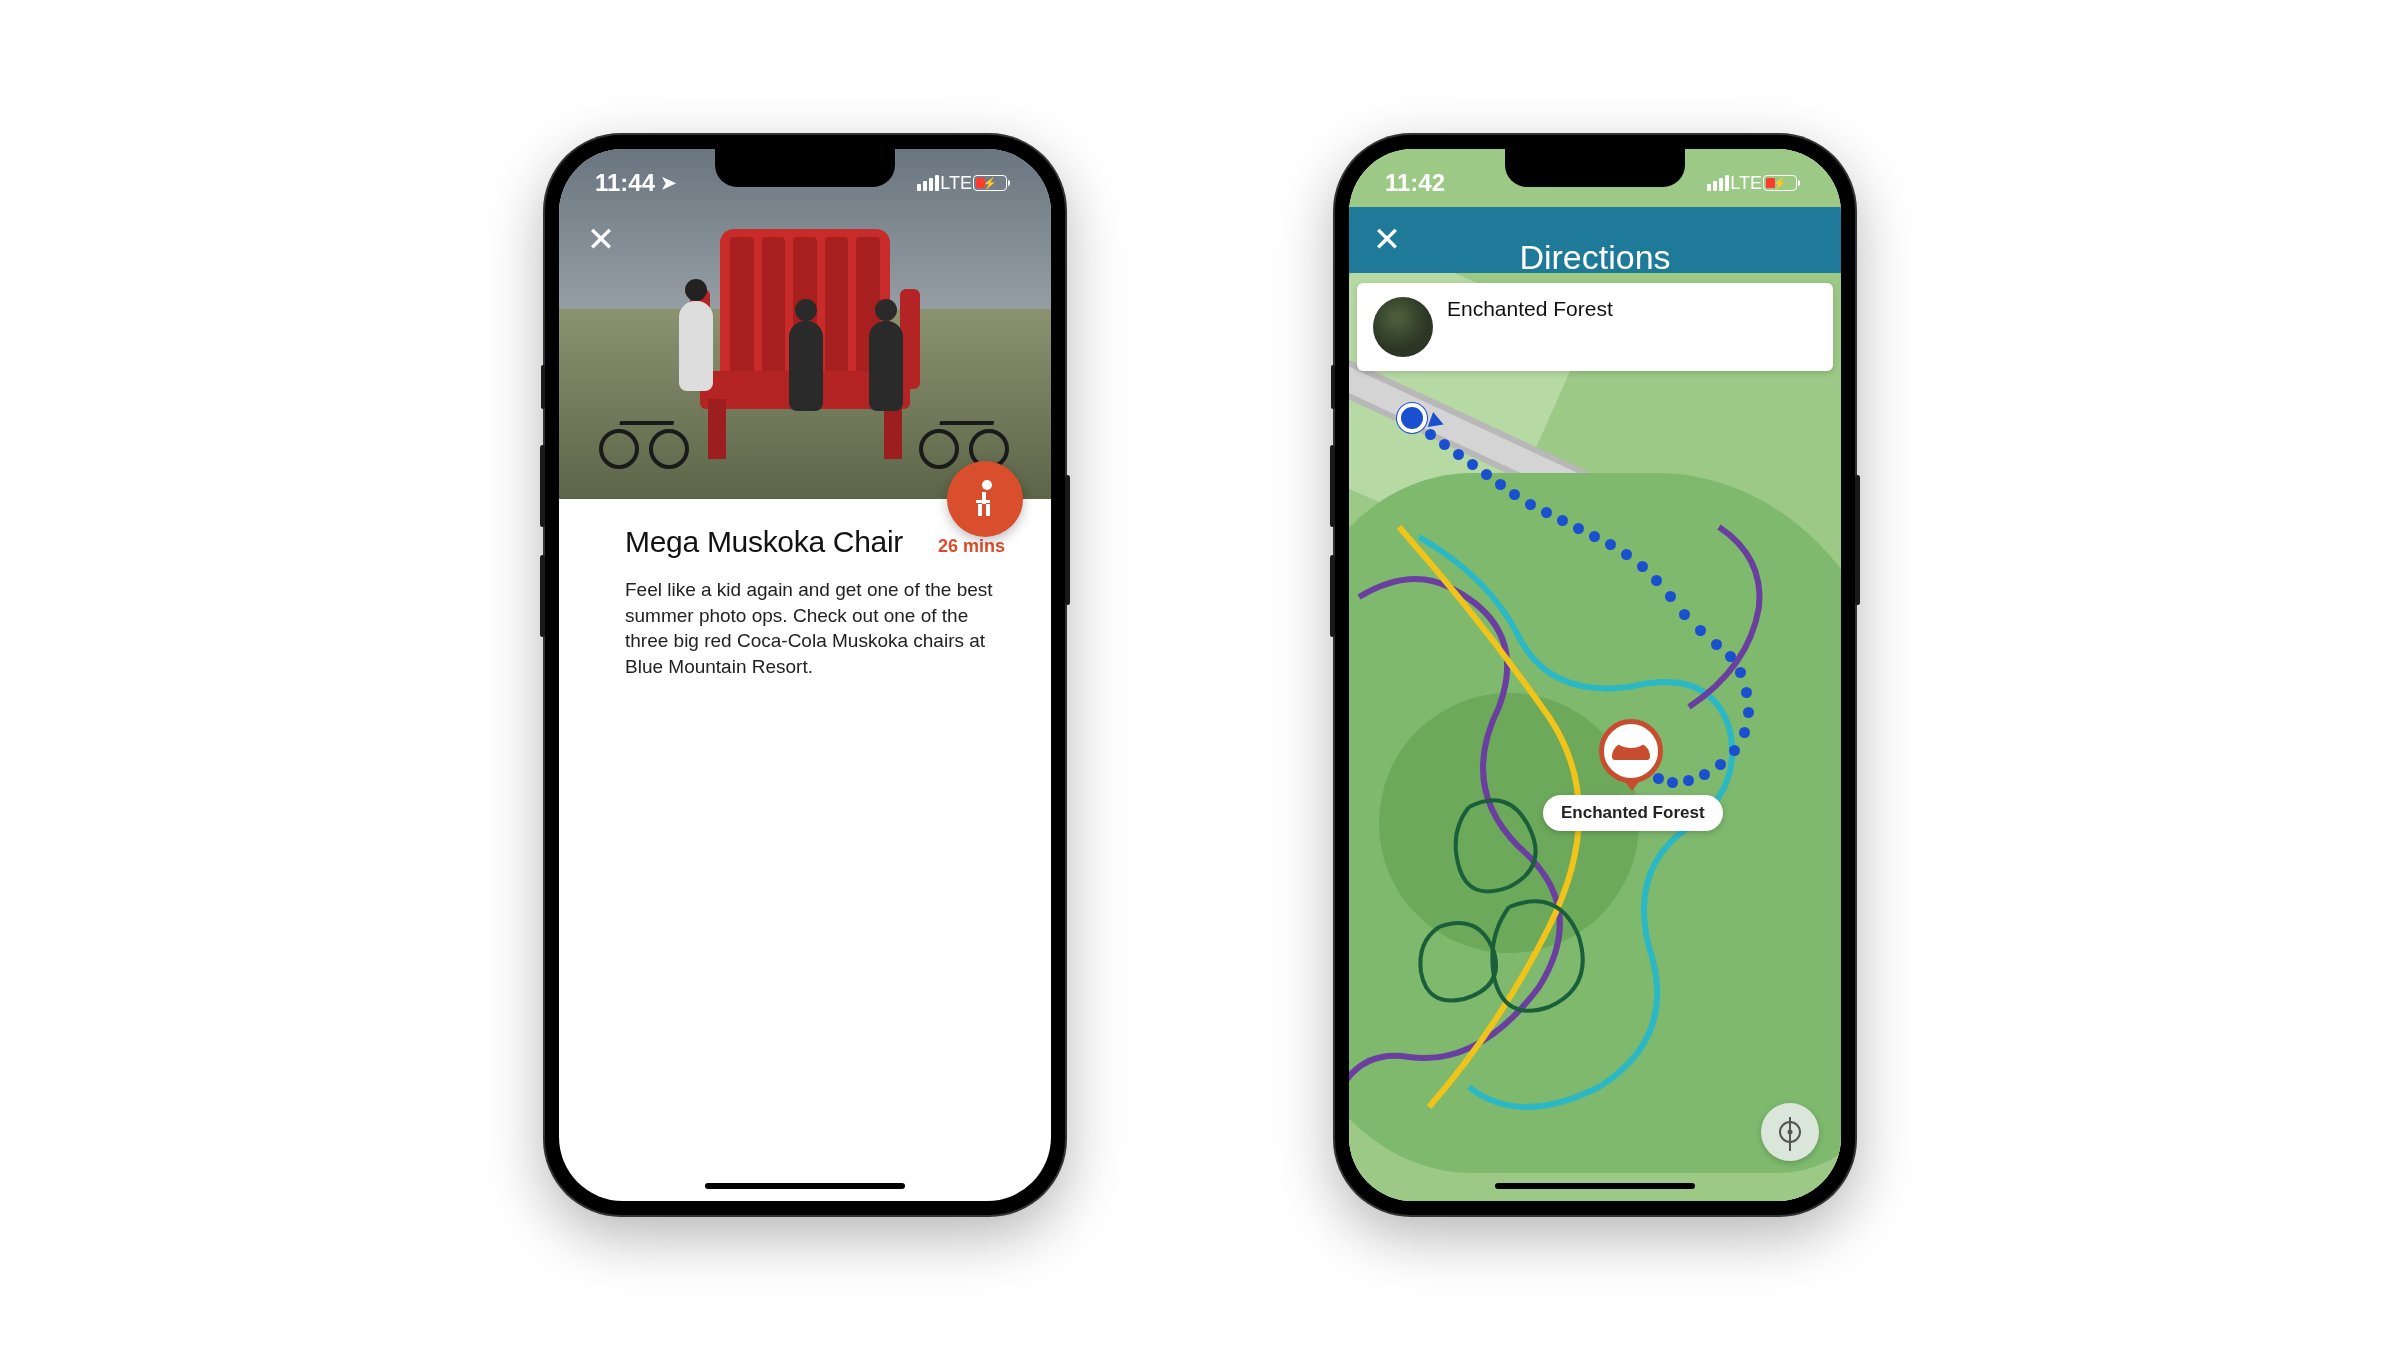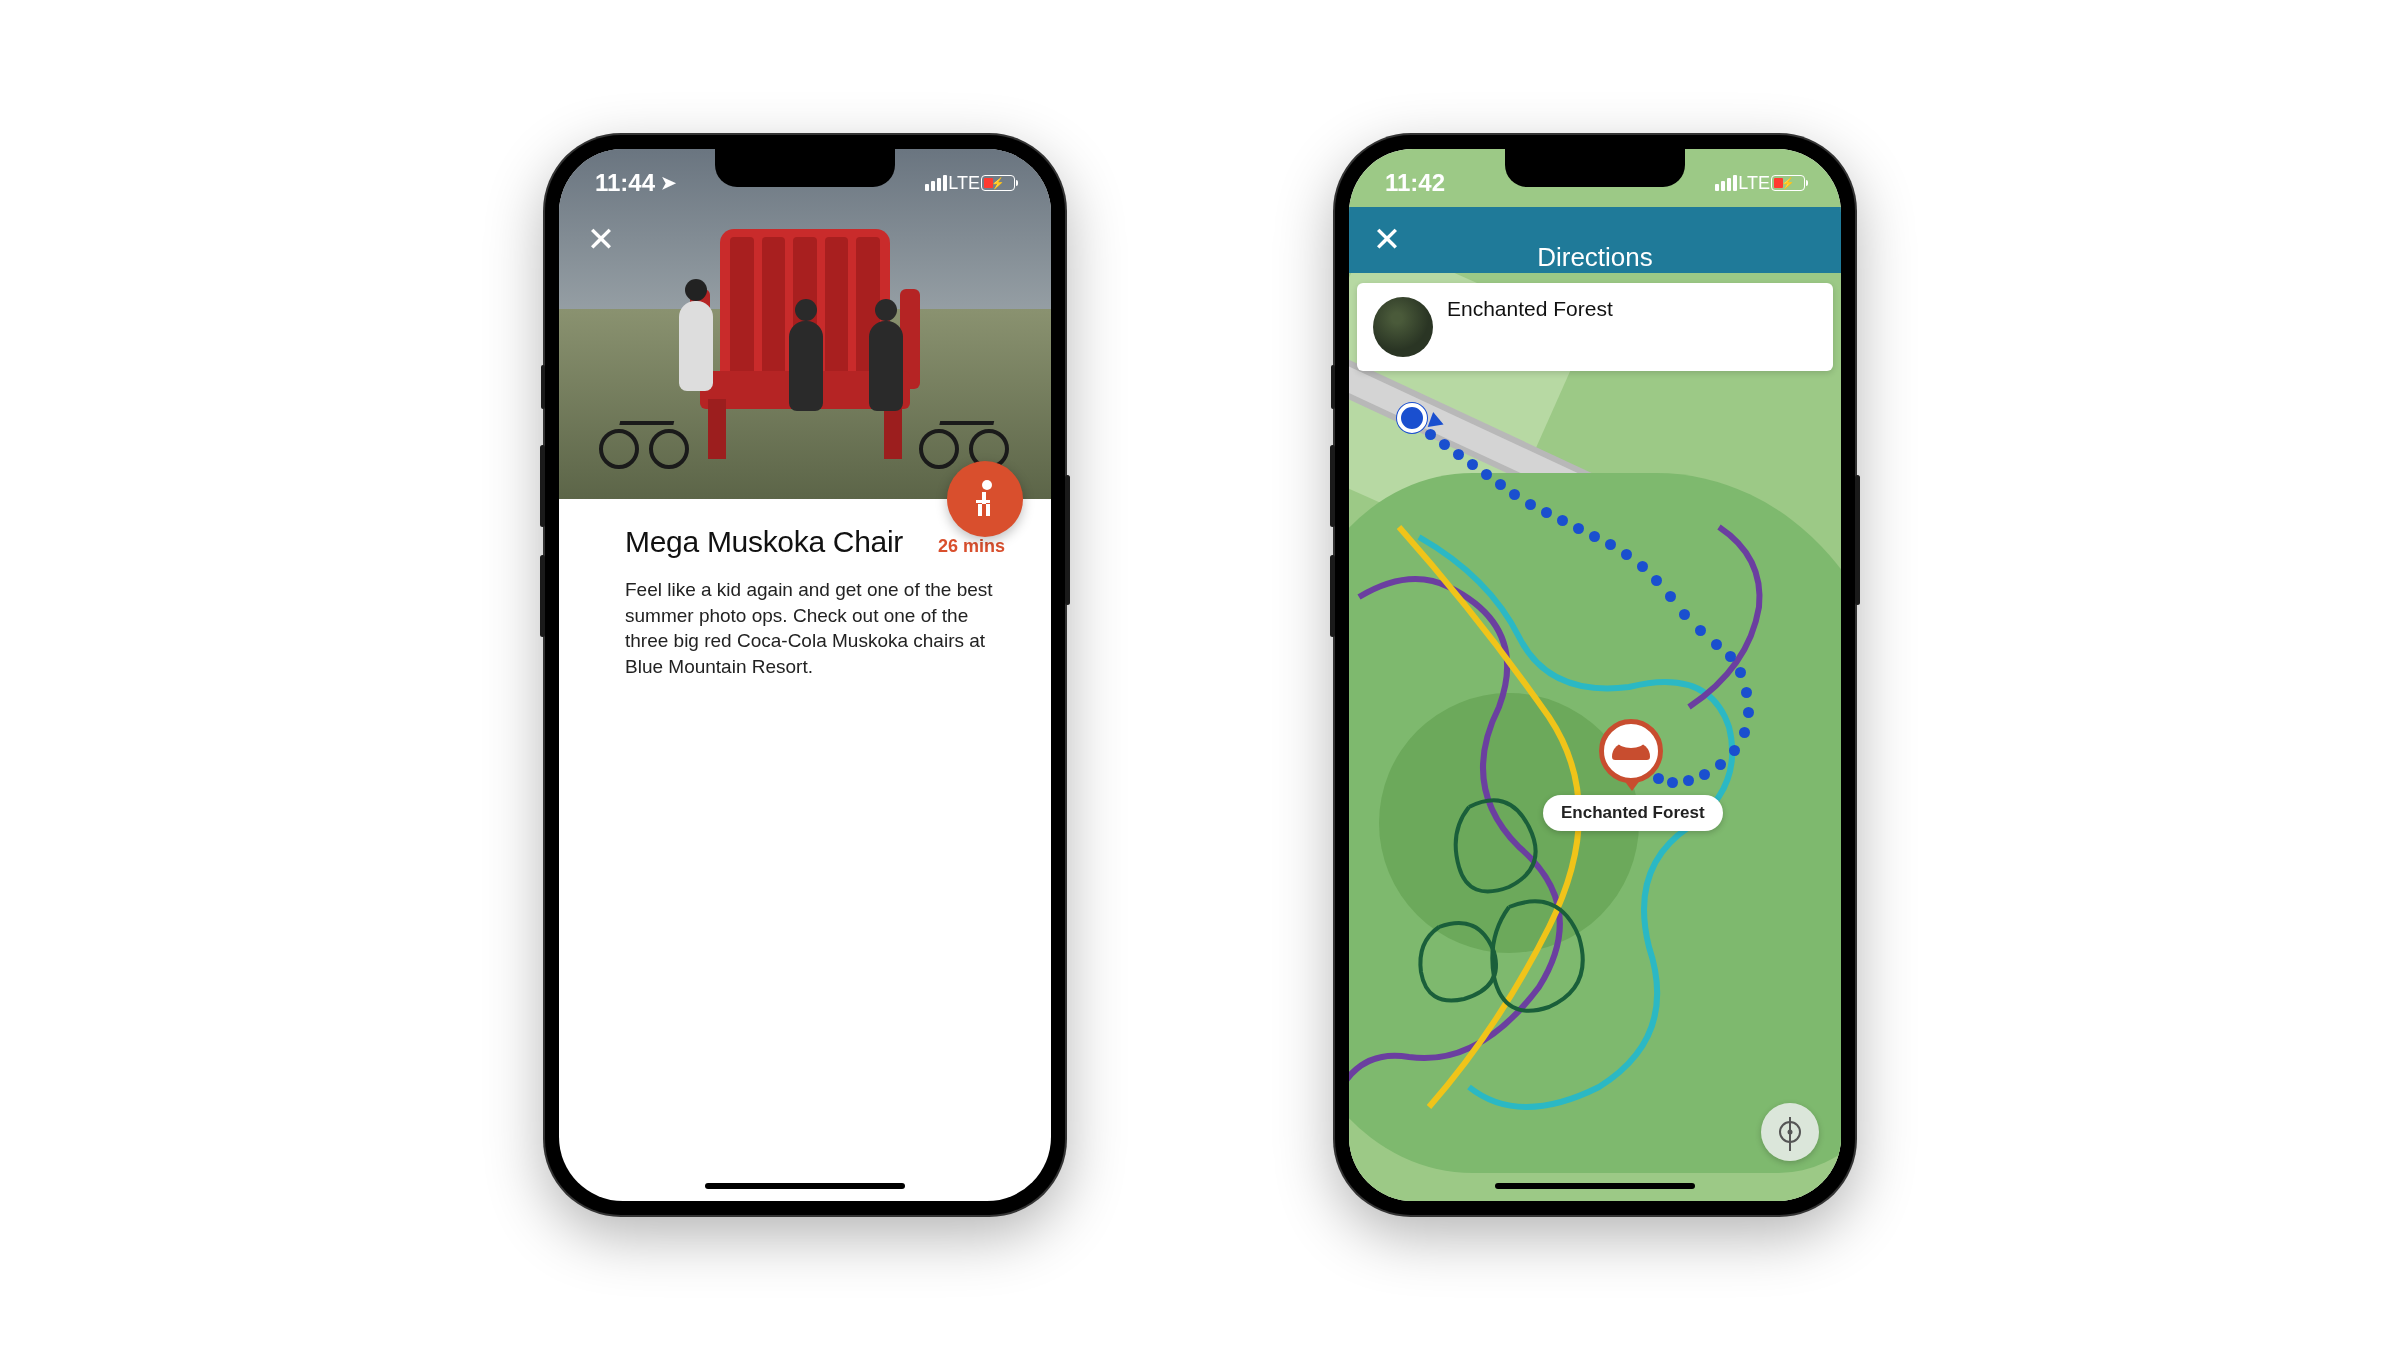--- a/index.html
+++ b/index.html
@@ -54,7 +54,7 @@
   }
   .status-bar {
     position: absolute;
-    top: 0; left: 0; right: 0;
+    top: 0; left: 0; right: 8px;
     height: 58px;
     display: flex;
     justify-content: space-between;

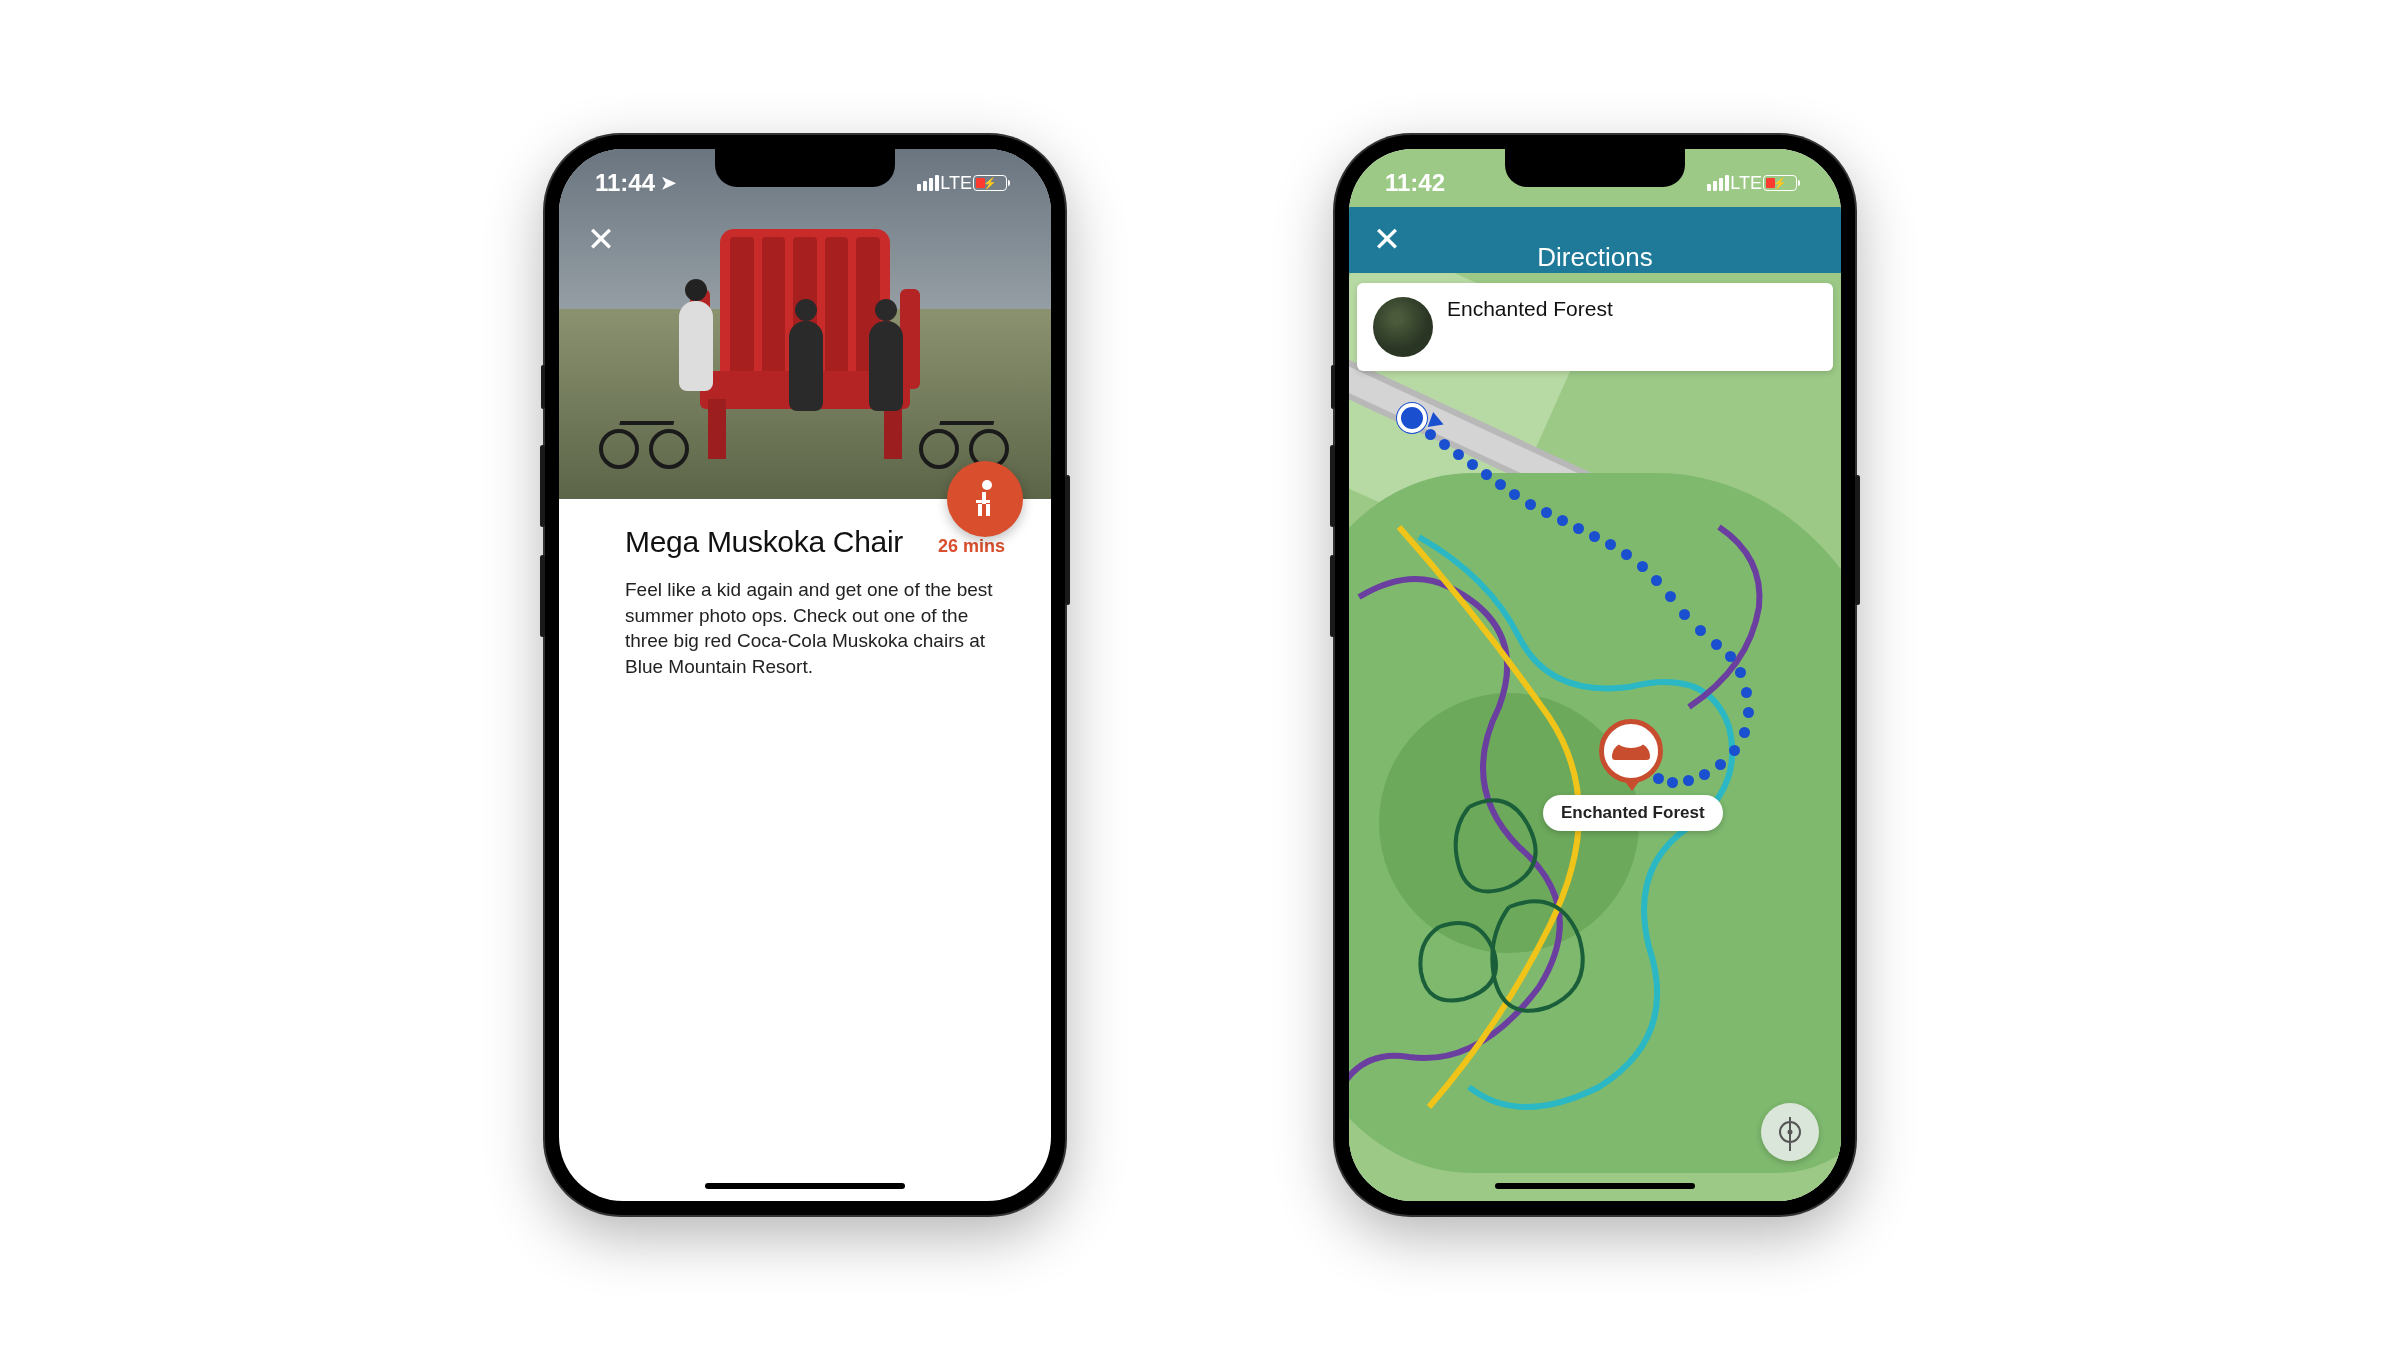--- a/index.html
+++ b/index.html
@@ -164,7 +164,7 @@
     display:flex; align-items:center; justify-content:center;
     z-index: 20;
   }
-  .dir-header-title { color:#fff; font-size: 26px; font-weight: 400; margin-top: 34px; }
+  .dir-header-title { color:#fff; font-size: 34px; font-weight: 400; margin-top: 34px; }
   .s2 .close-x { top: 70px; left: 18px; color:#fff; z-index:25; }
 
   .dest-card {

